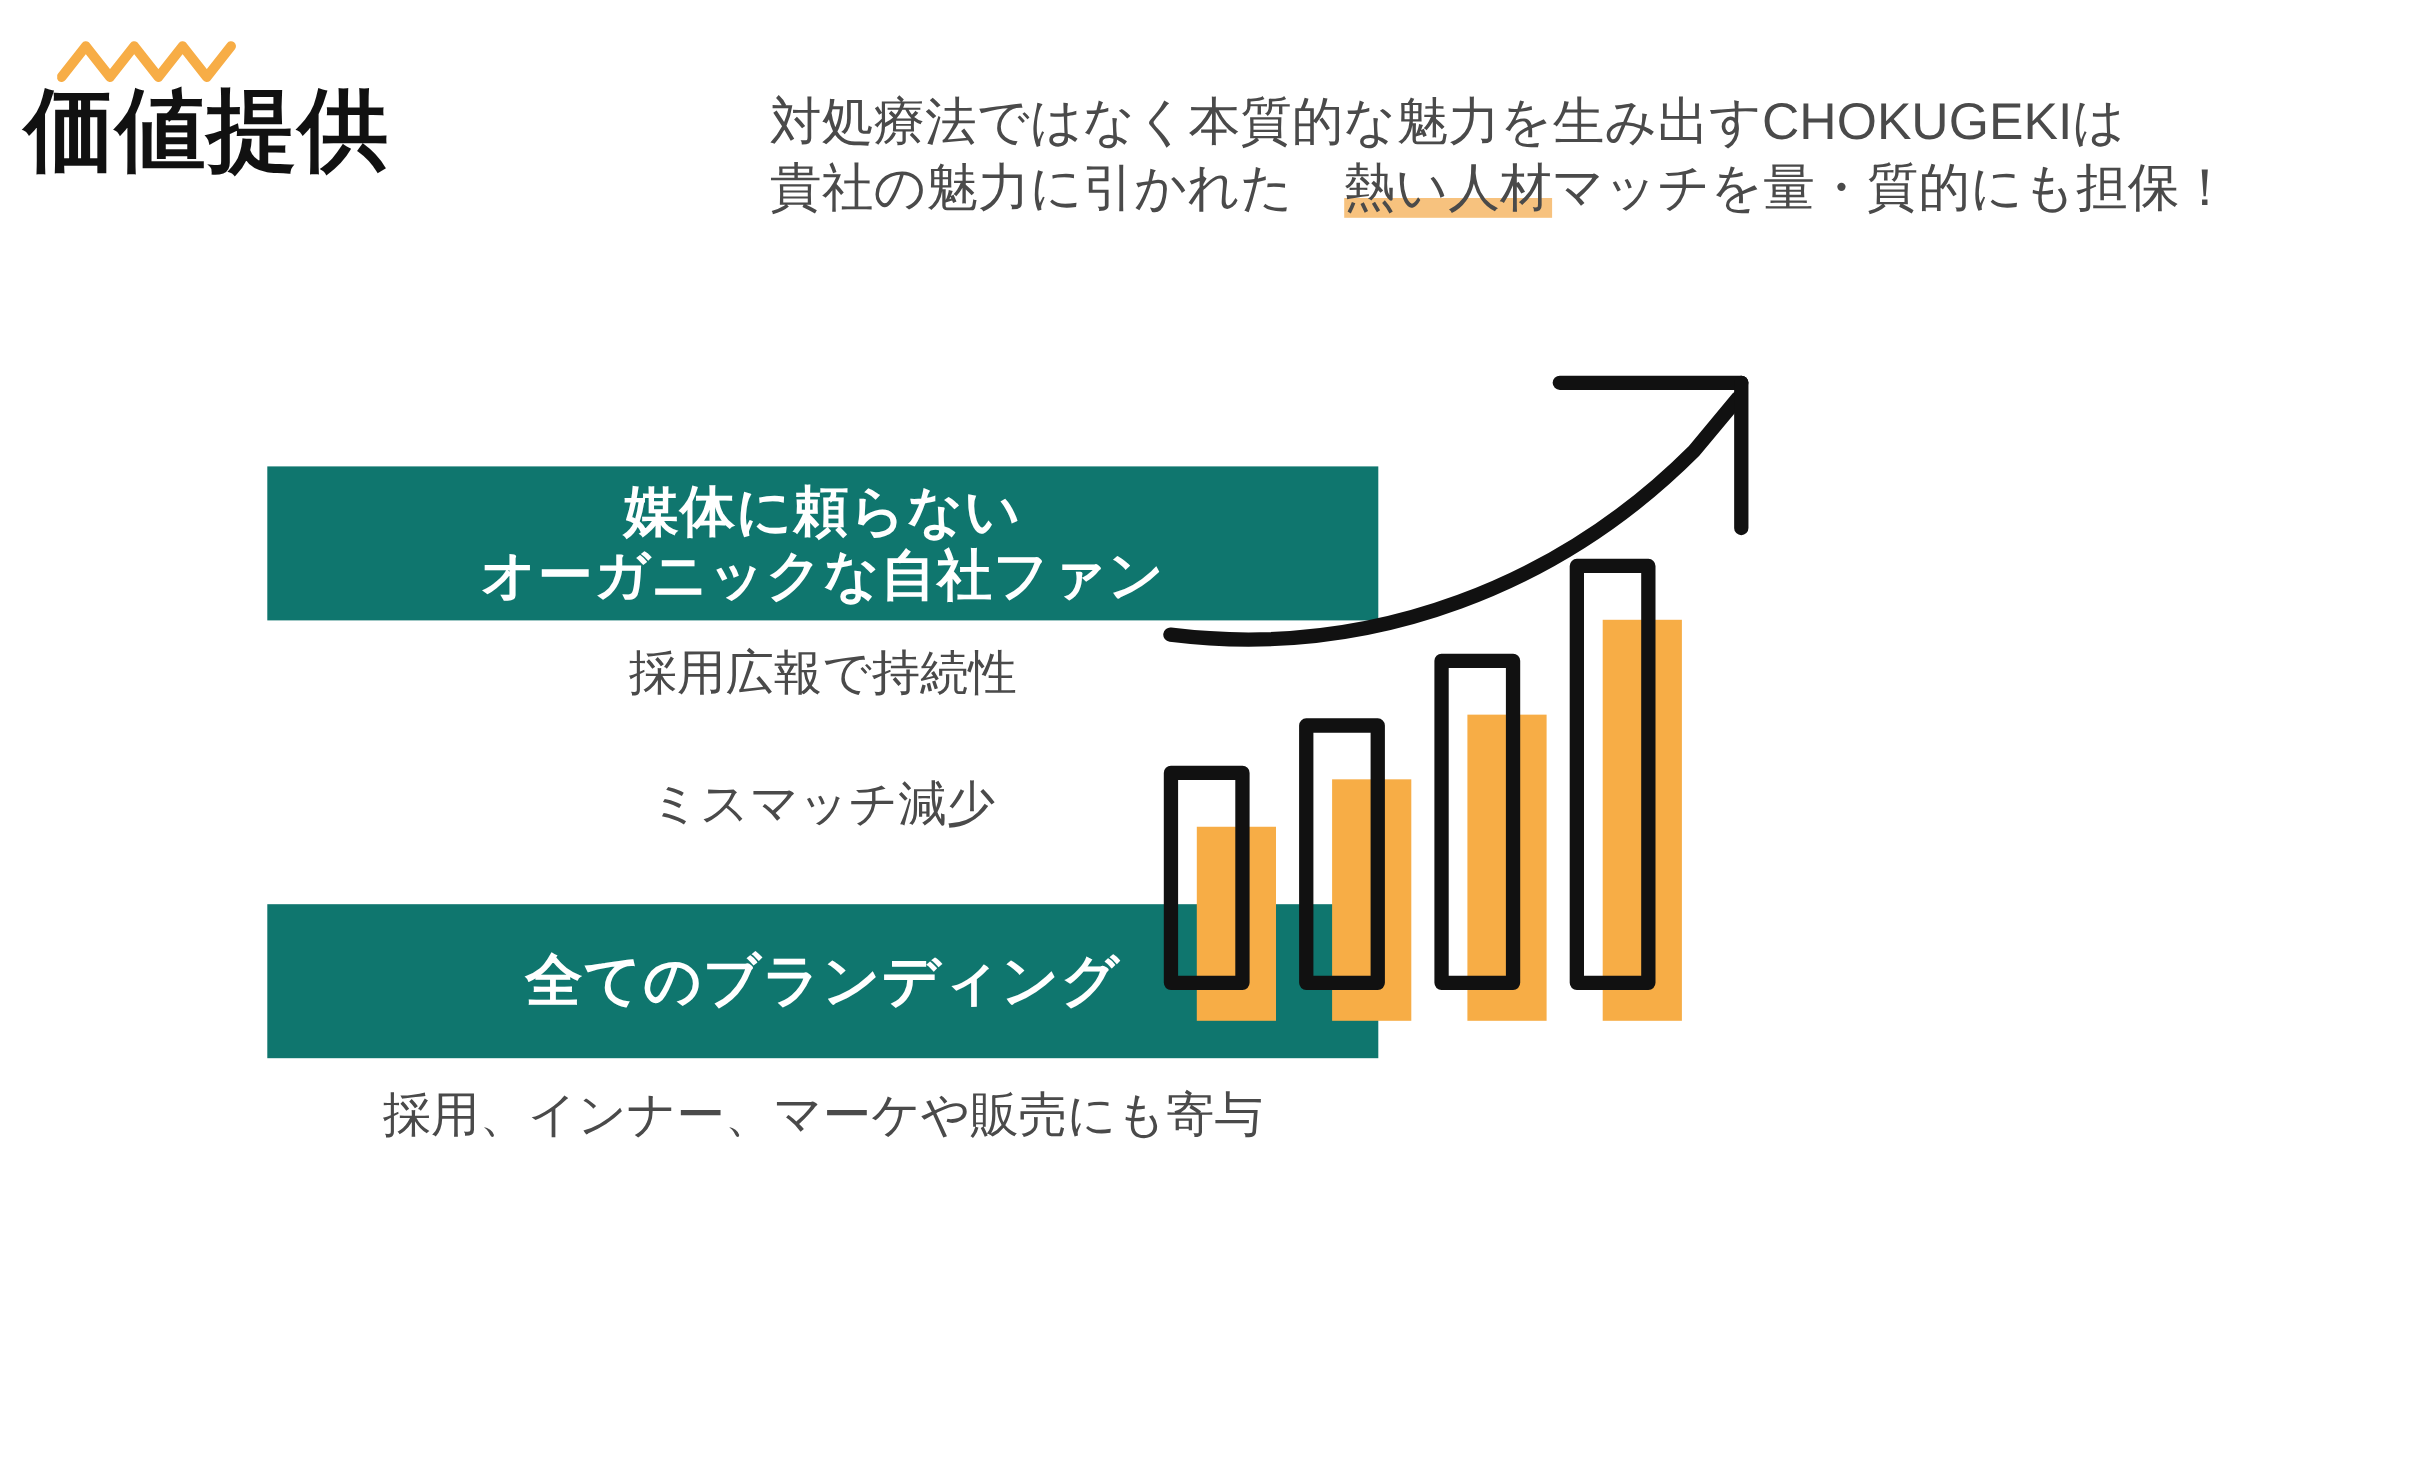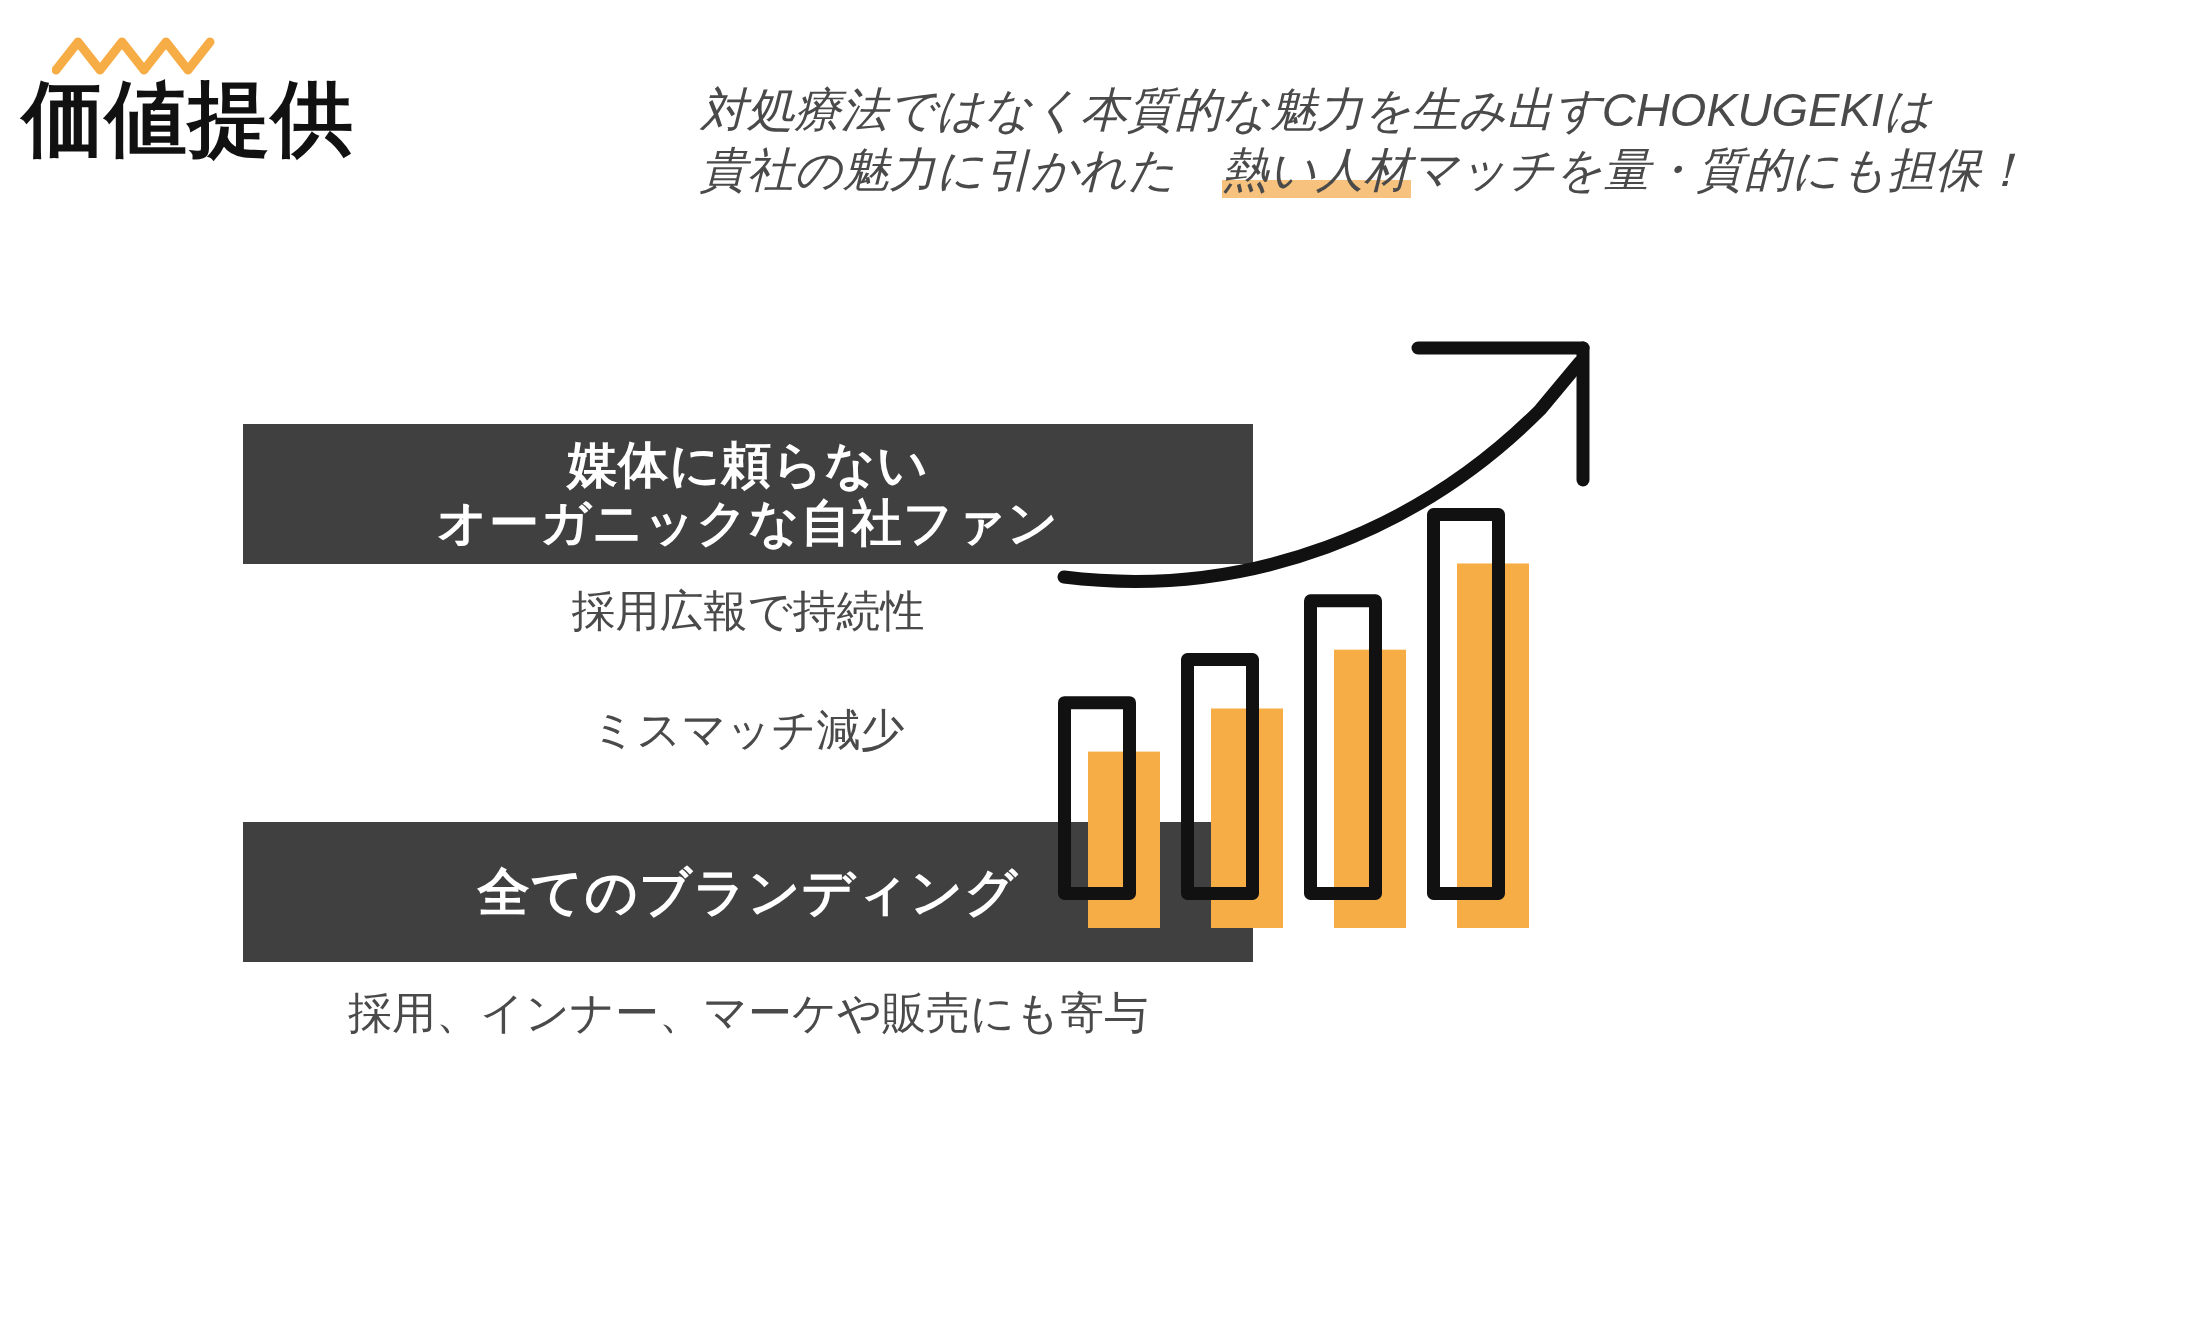--- a/index.html
+++ b/index.html
@@ -52,7 +52,7 @@
     font-weight: 400;
     white-space: nowrap;
   }
-  #lead .line { display: block; position: relative; font-style: italic; }
+  #lead .line { display: block; position: relative; }
   #lead .hl {
     position: relative;
     display: inline-block;

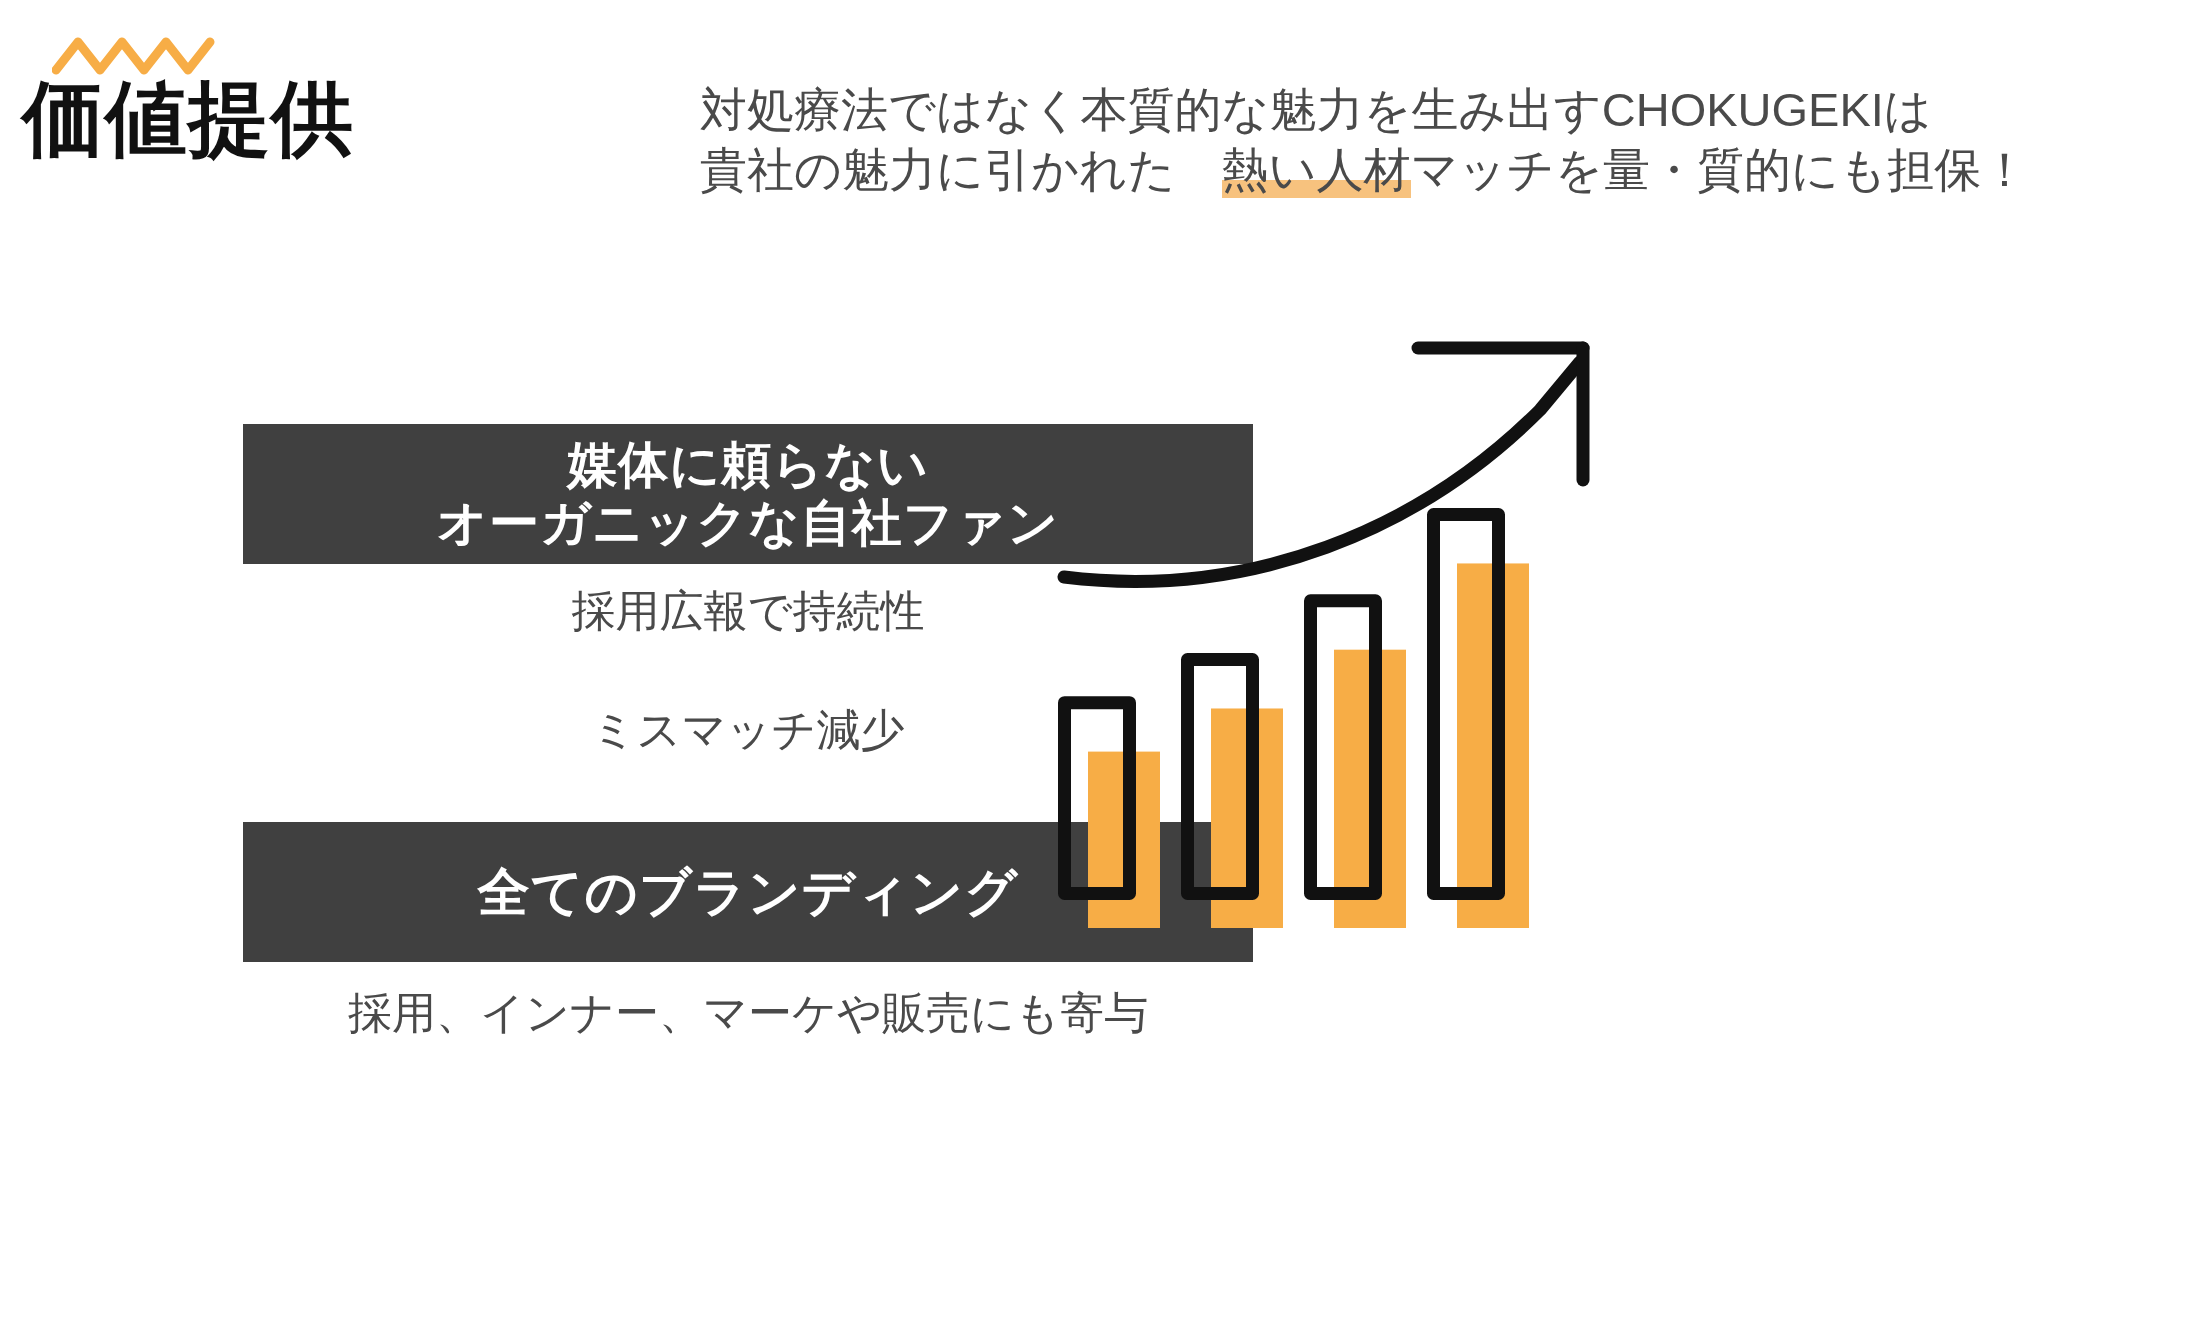--- a/index.html
+++ b/index.html
@@ -79,7 +79,7 @@
   }
   .card { position: relative; }
   .card-band {
-    background: #404040;
+    background: #0f766e;
     color: #ffffff;
     font-weight: 700;
     text-align: center;

